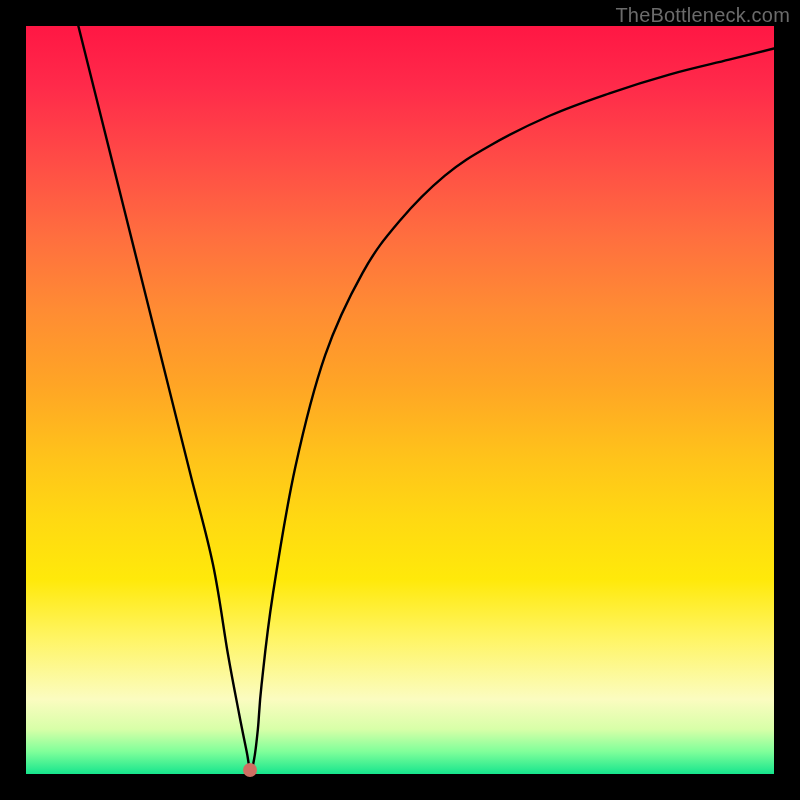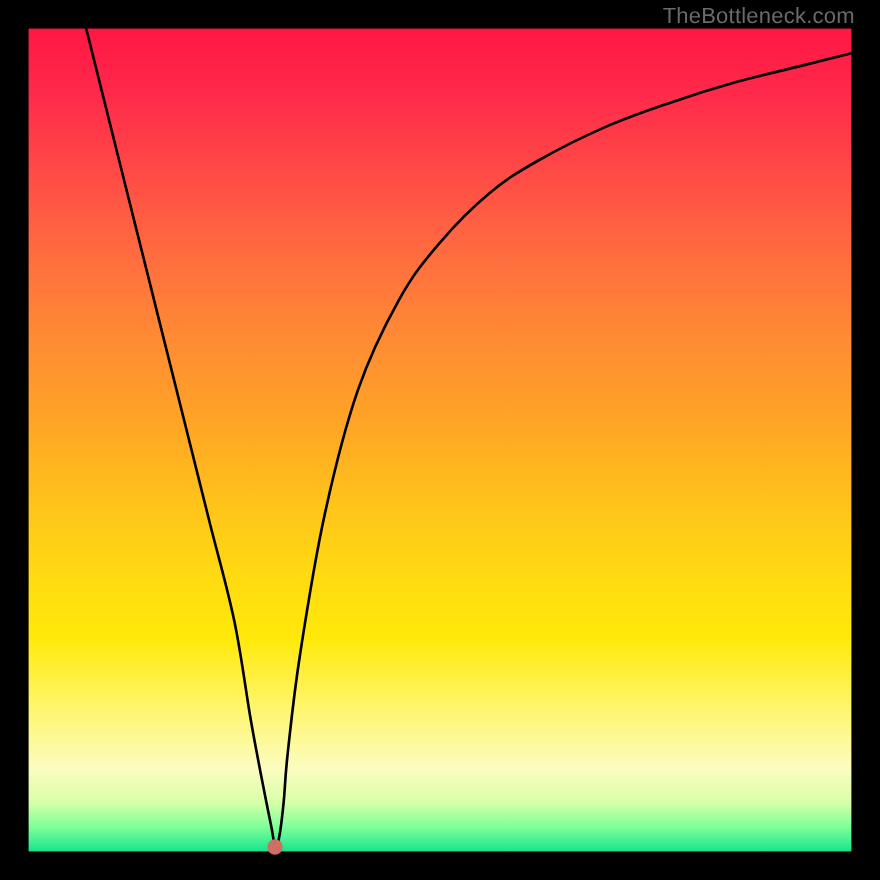--- a/index.html
+++ b/index.html
@@ -29,7 +29,7 @@
   .watermark {
     position: absolute;
     top: 4px;
-    right: 23px;
+    right: 10px;
     font-family: Arial, Helvetica, sans-serif;
     font-size: 20px;
     color: #6b6b6b;

